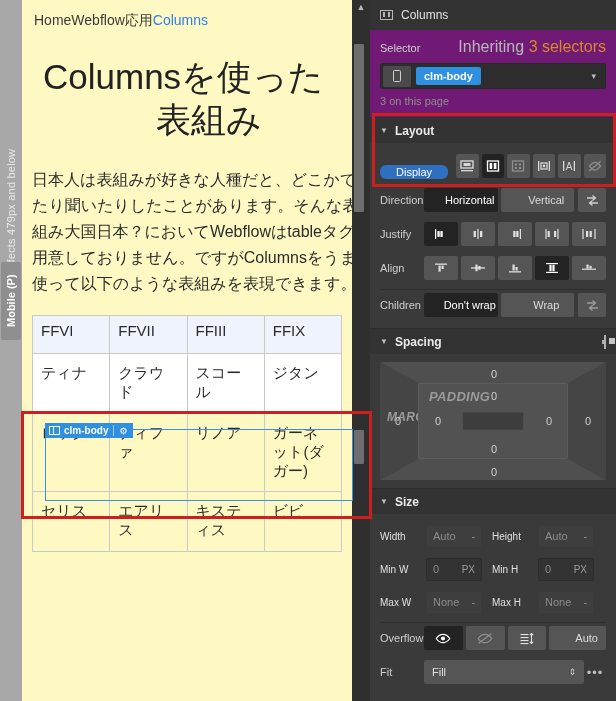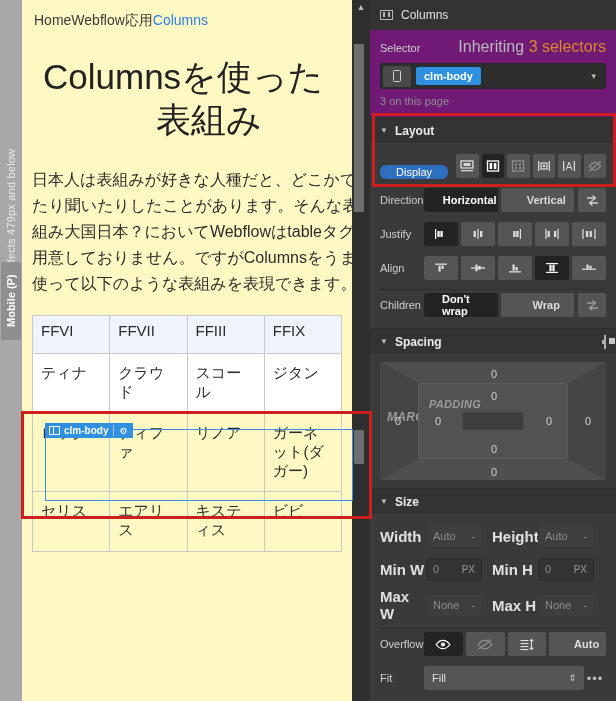--- a/index.html
+++ b/index.html
@@ -152,7 +152,7 @@
     color: #dcdcdc; font-size: 11px; position: relative;
   }
   .btn.on { background: #232323; color: #fff; }
-  .btn.txt { font-weight: bold; padding-left: 18px; }
+  .btn.txt { font-weight: normal; padding-left: 18px; }
   .btn.muted { color: #8a8a8a; }
   .side-btn {
     width: 28px; height: 24px; background: #555; border-radius: 2px; margin-left: 4px; flex: none;

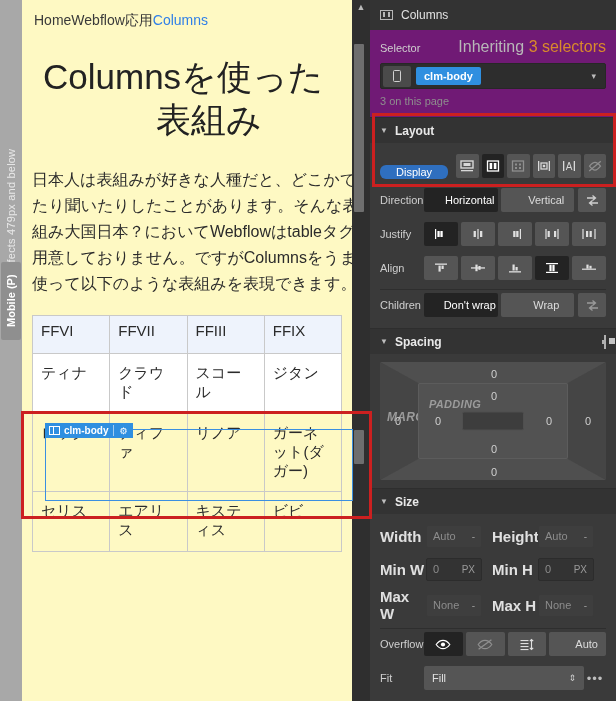--- a/index.html
+++ b/index.html
@@ -166,7 +166,7 @@
     position: relative; height: 118px; background: #4a4a4a; border-radius: 2px; overflow: hidden;
   }
   .mg-label { position: absolute; left: 7px; top: 4px; font-size: 12px; font-style: italic; color: #9b9b9b; font-weight: bold; letter-spacing:.3px;margin-top:44px; }
-  .pd-label { position: absolute; left: 10px; top: 14px; font-size: 11px; font-style: italic; color: #9b9b9b; font-weight: bold; letter-spacing:.3px;text-align:right; }
+  .pd-label { position: absolute; left: 10px; top: 5px; font-size: 13px; font-style: italic; color: #9b9b9b; font-weight: bold; letter-spacing:.3px;text-align:right; }
   .padding-box {
     position: absolute; left: 38px; top: 21px; right: 38px; bottom: 21px;
     background: #525252; border: 1px solid #5c5c5c; border-radius: 2px;

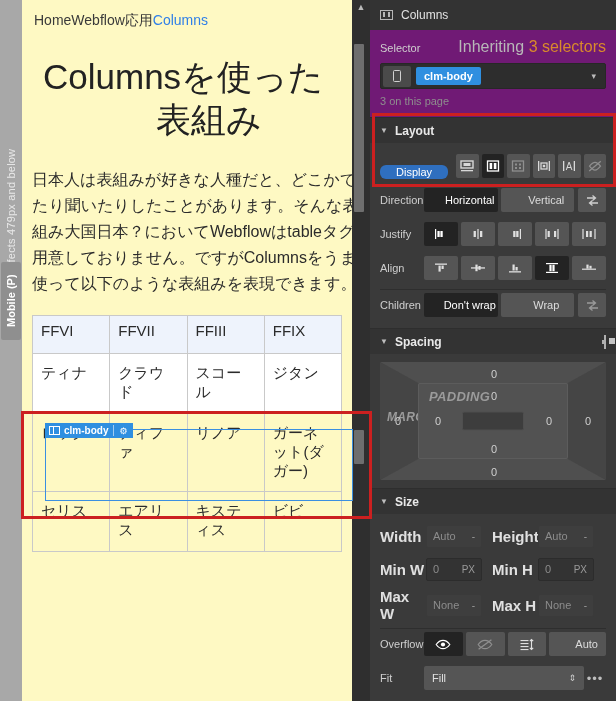--- a/index.html
+++ b/index.html
@@ -179,7 +179,7 @@
 
   .size-grid { display: flex; align-items: center; min-height: 28px; }
   .size-grid + .size-grid { margin-top: 5px; }
-  .sz-label { width: 46px; color: #e0e0e0; font-size: 15px; font-weight: bold; flex: none; }
+  .sz-label { width: 46px; color: #e0e0e0; font-size: 10px; font-weight: normal; flex: none; }
   .sz-input {
     width: 56px; height: 23px; background: #333; border: 1px solid #2c2c2c; border-radius: 2px;
     display: flex; align-items: center; justify-content: space-between; padding: 0 6px;

